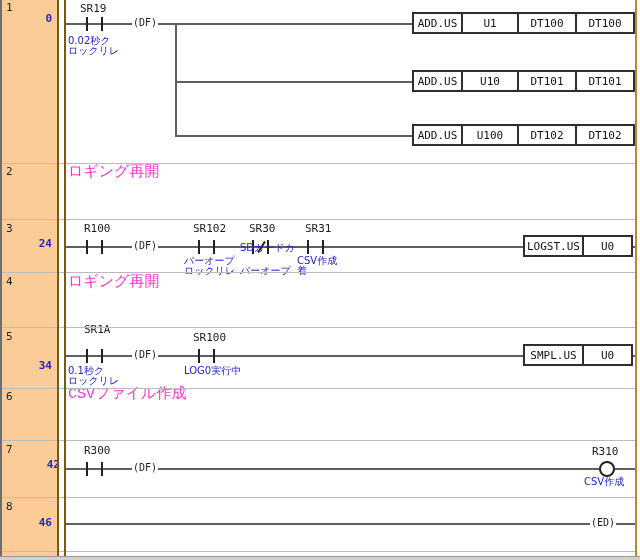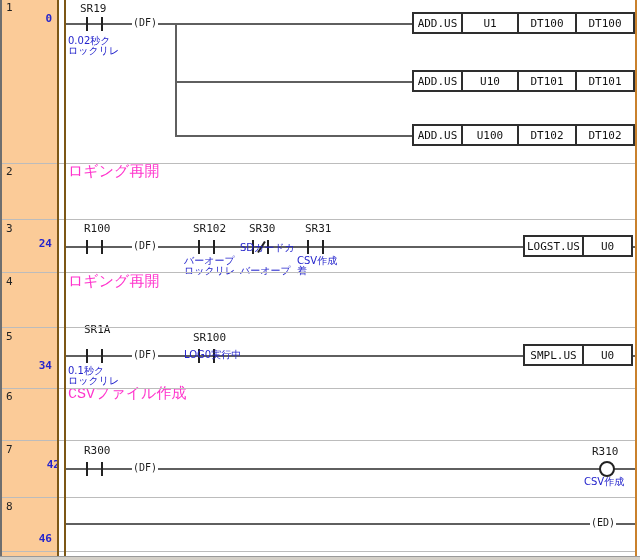--- a/index.html
+++ b/index.html
@@ -128,7 +128,7 @@
 
   <div class="abs cmt" style="left:68px;top:366px">0.1秒ク</div>
   <div class="abs cmt" style="left:68px;top:376px">ロックリレ</div>
-  <div class="abs cmt" style="left:184px;top:350px">LOG0実行中</div>
+  <div class="abs cmt" style="left:184px;top:366px">LOG0実行中</div>
 
   <div class="abs iblock" style="left:523px;top:344px">
     <span style="width:57px">SMPL.US</span>

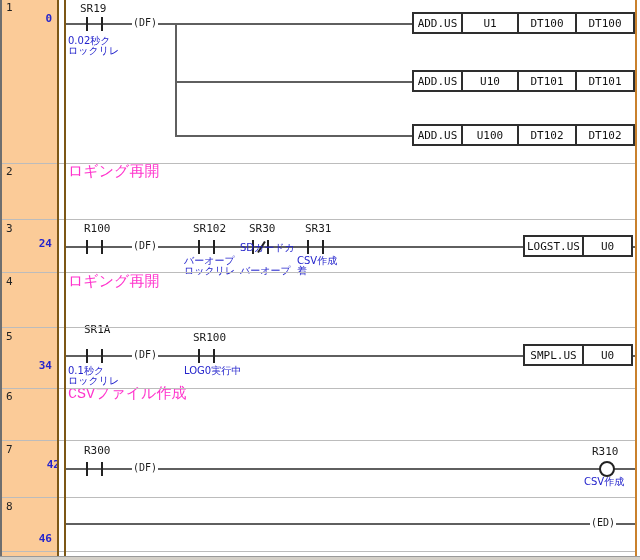--- a/index.html
+++ b/index.html
@@ -49,7 +49,7 @@
   <div class="abs step" style="left:12px;top:238px">24</div>
   <div class="abs step" style="left:12px;top:360px">34</div>
   <div class="abs step" style="left:20px;top:459px">42</div>
-  <div class="abs step" style="left:12px;top:533px">46</div>
+  <div class="abs step" style="left:12px;top:517px">46</div>
 
   <div class="abs wire" style="left:66px;top:23px;width:346px"></div>
   <div class="abs vwire" style="left:175px;top:23px;height:114px"></div>

